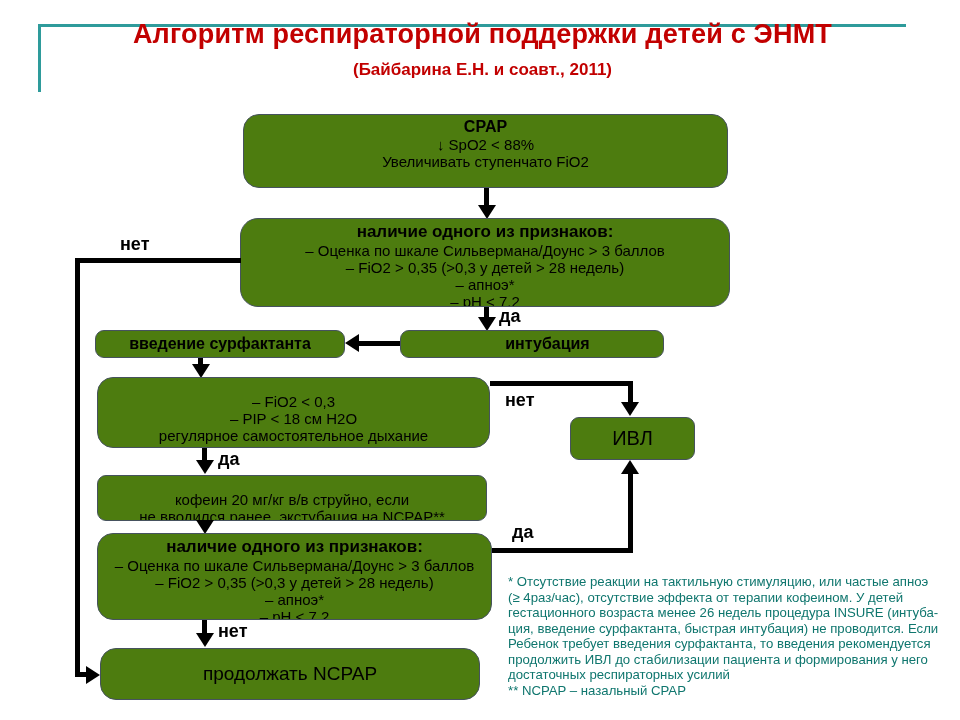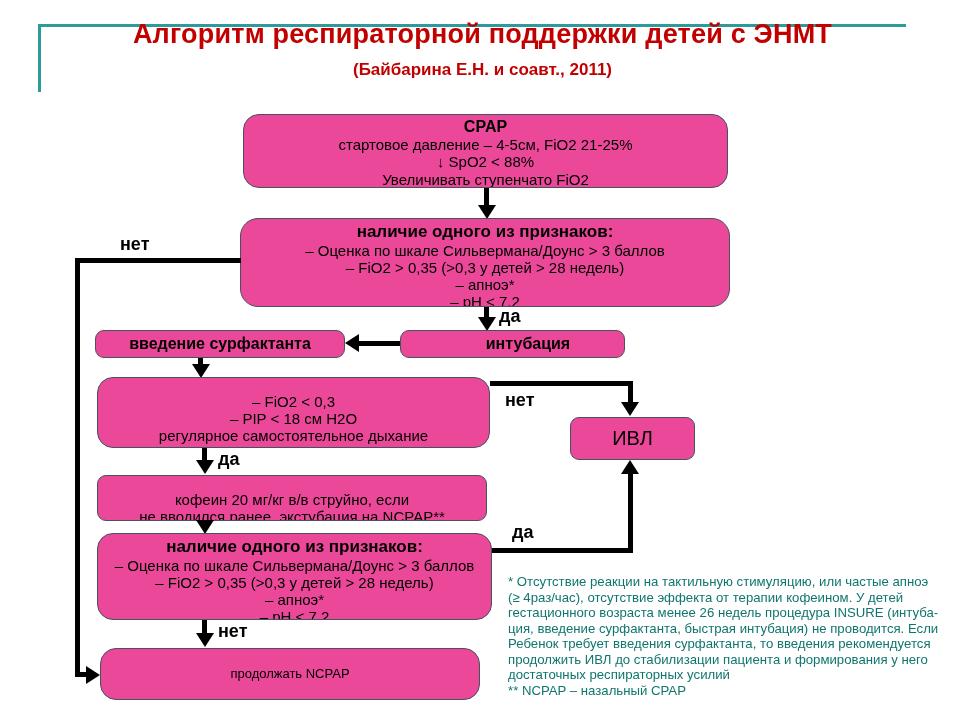--- a/index.html
+++ b/index.html
@@ -22,7 +22,7 @@
   
   .box {
     position:absolute;
-    background:#ec4899;
+    background:#4d7c0f;
     border:1.6px solid #46525e;
     box-sizing:border-box;
     text-align:center;

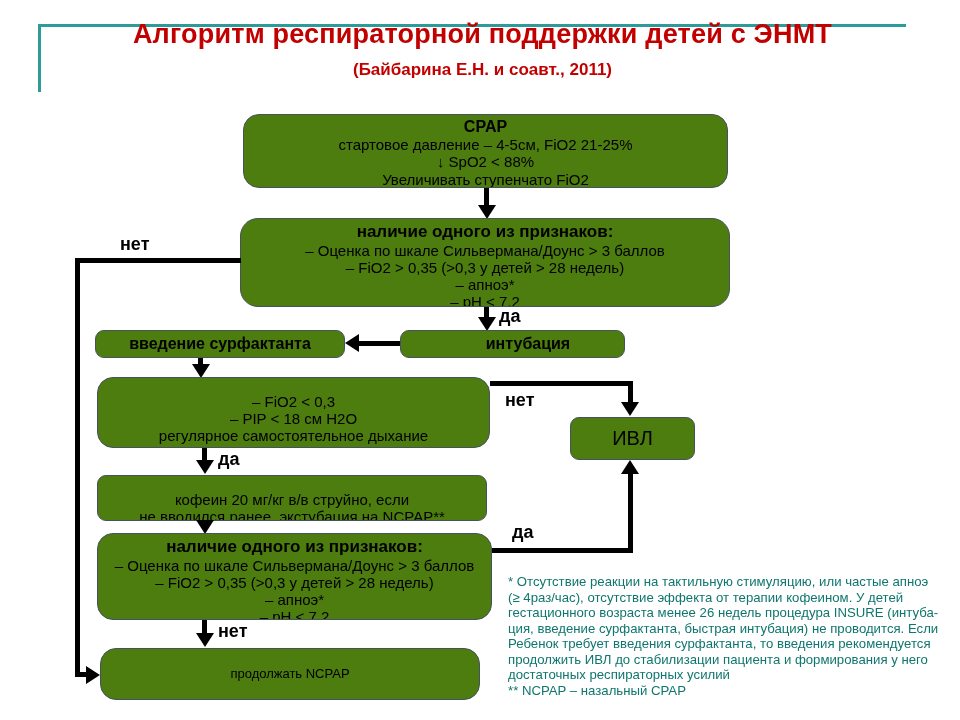--- a/index.html
+++ b/index.html
@@ -67,7 +67,6 @@
 
   <div class="box r16" style="left:243px; top:114px; width:485px; height:74px; padding-top:2px;">
     <div class="box-head-sm" style="padding-top:1px;">CPAP</div>
-    <div class="box-line">стартовое давление – 4-5см, FiO2 21-25%</div>
     <div class="box-line">↓ SpO2 &lt; 88%</div>
     <div class="box-line">Увеличивать ступенчато FiO2</div>
   </div>

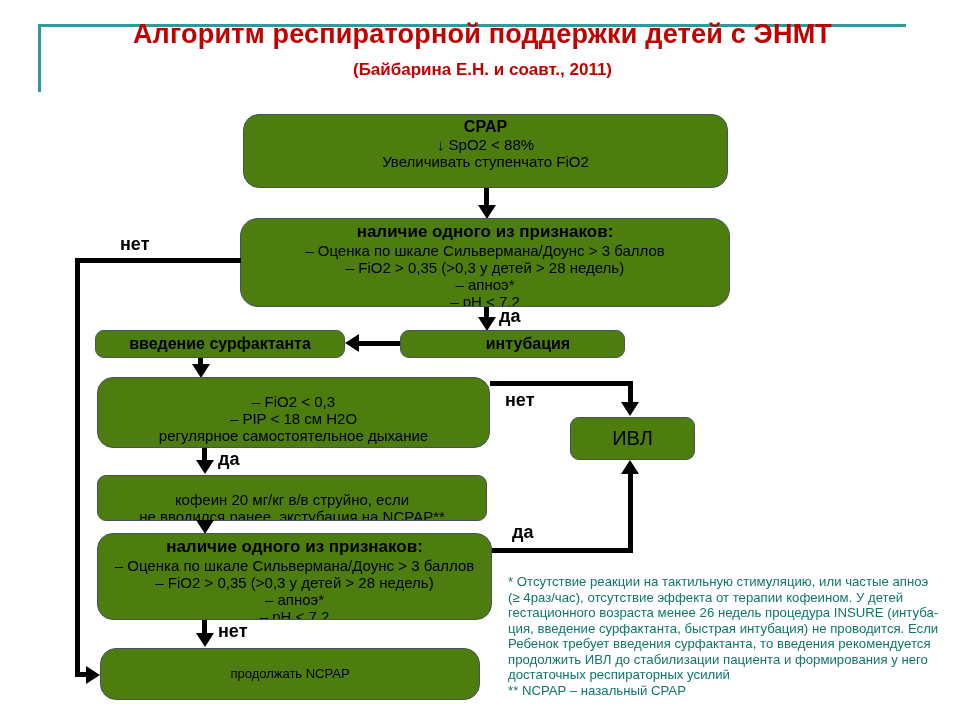--- a/index.html
+++ b/index.html
@@ -96,7 +96,7 @@
     <div class="box-label-bold">введение сурфактанта</div>
   </div>
 
-  <div class="box r10" style="left:400px; top:330px; width:225px; height:28px;padding-left:31px;">
+  <div class="box r10" style="left:400px; top:330px; width:264px; height:28px;padding-left:31px;">
     <div class="box-label-bold">интубация</div>
   </div>
 

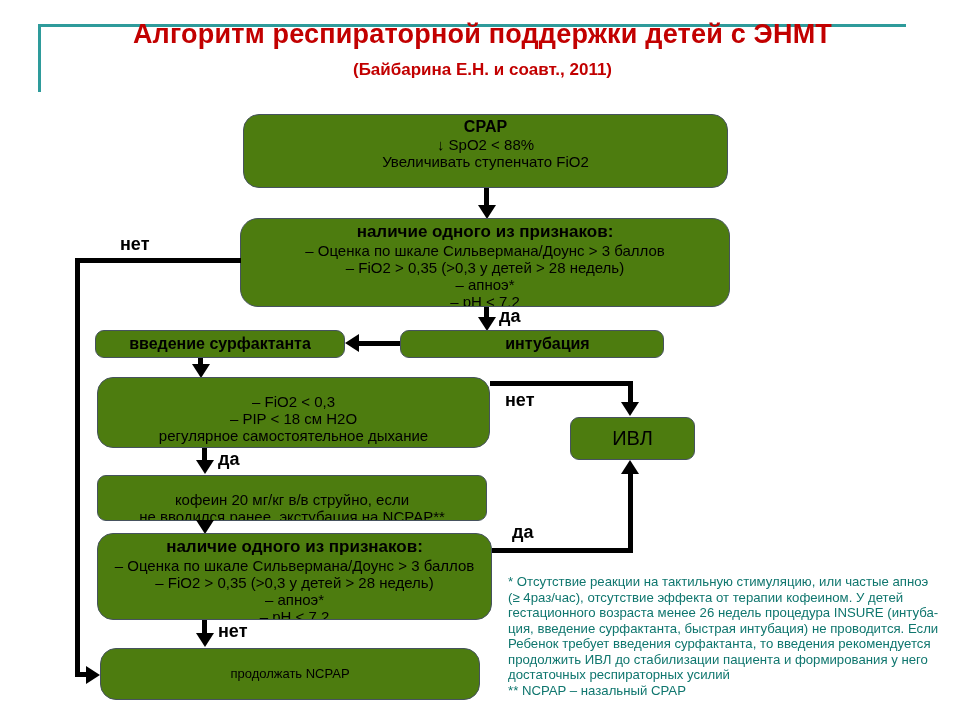--- a/index.html
+++ b/index.html
@@ -37,7 +37,7 @@
   .box-line  { font-size:15px; line-height:1.14; }
   .box-label-bold { font-size:16px; font-weight:bold; line-height:25px; }
   .box-label-lg   { font-size:20px; line-height:40px; }
-  .box-label-xl   { font-size:13px; line-height:49px; }
+  .box-label-xl   { font-size:19px; line-height:49px; }
 
   
   .ln { position:absolute; background:#000; }

